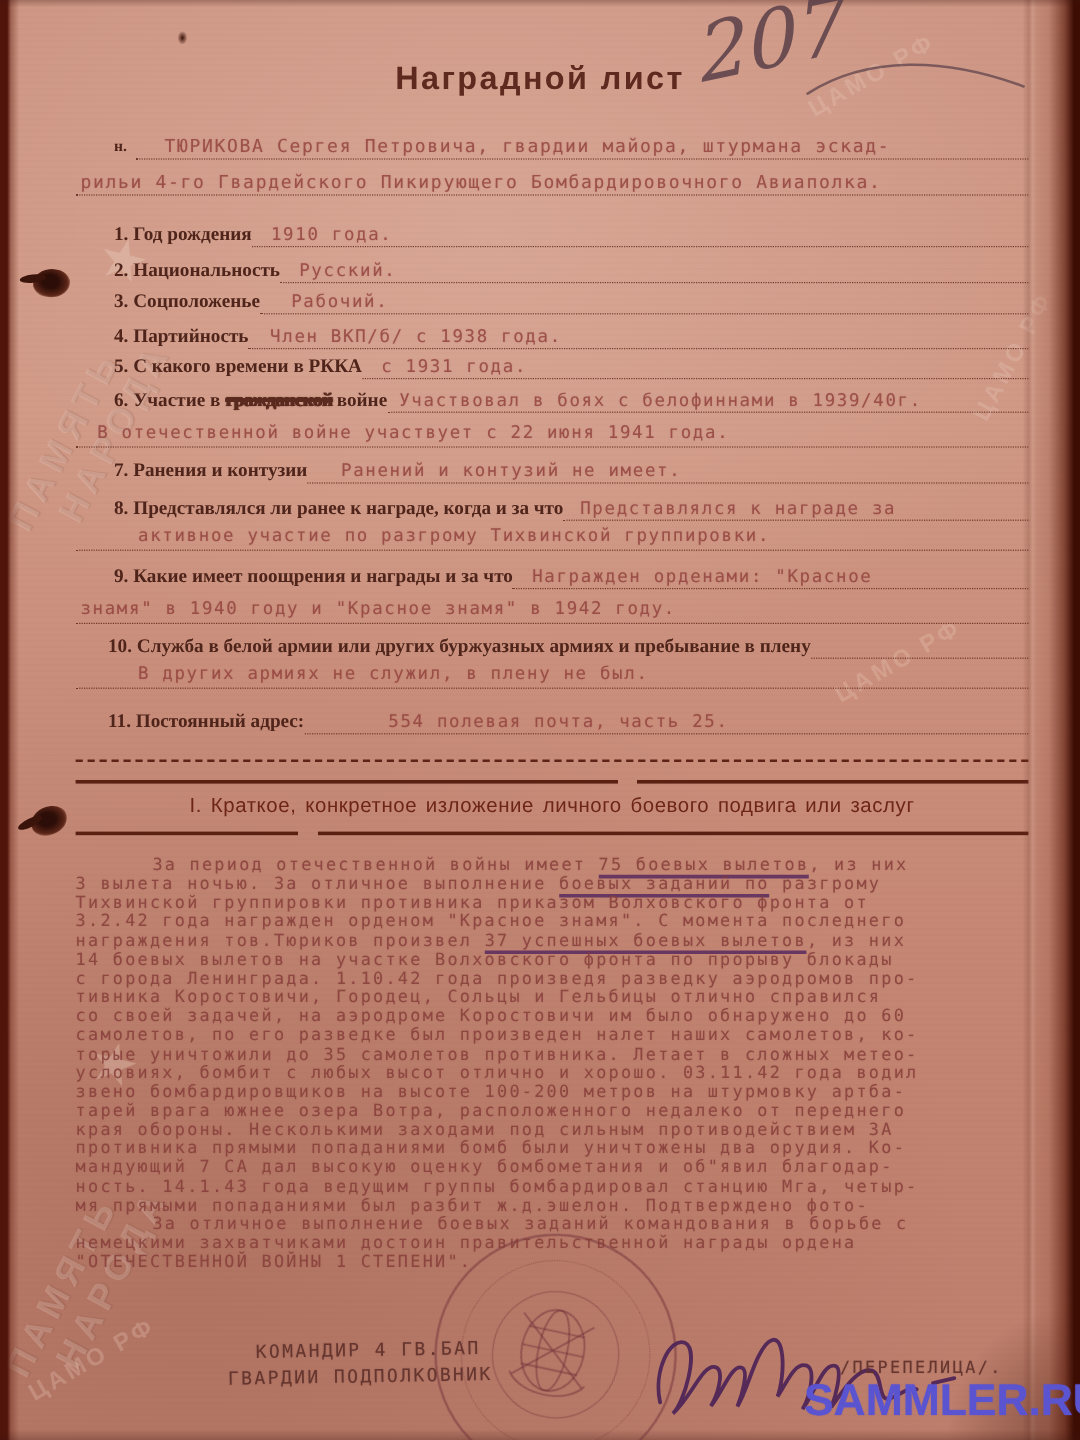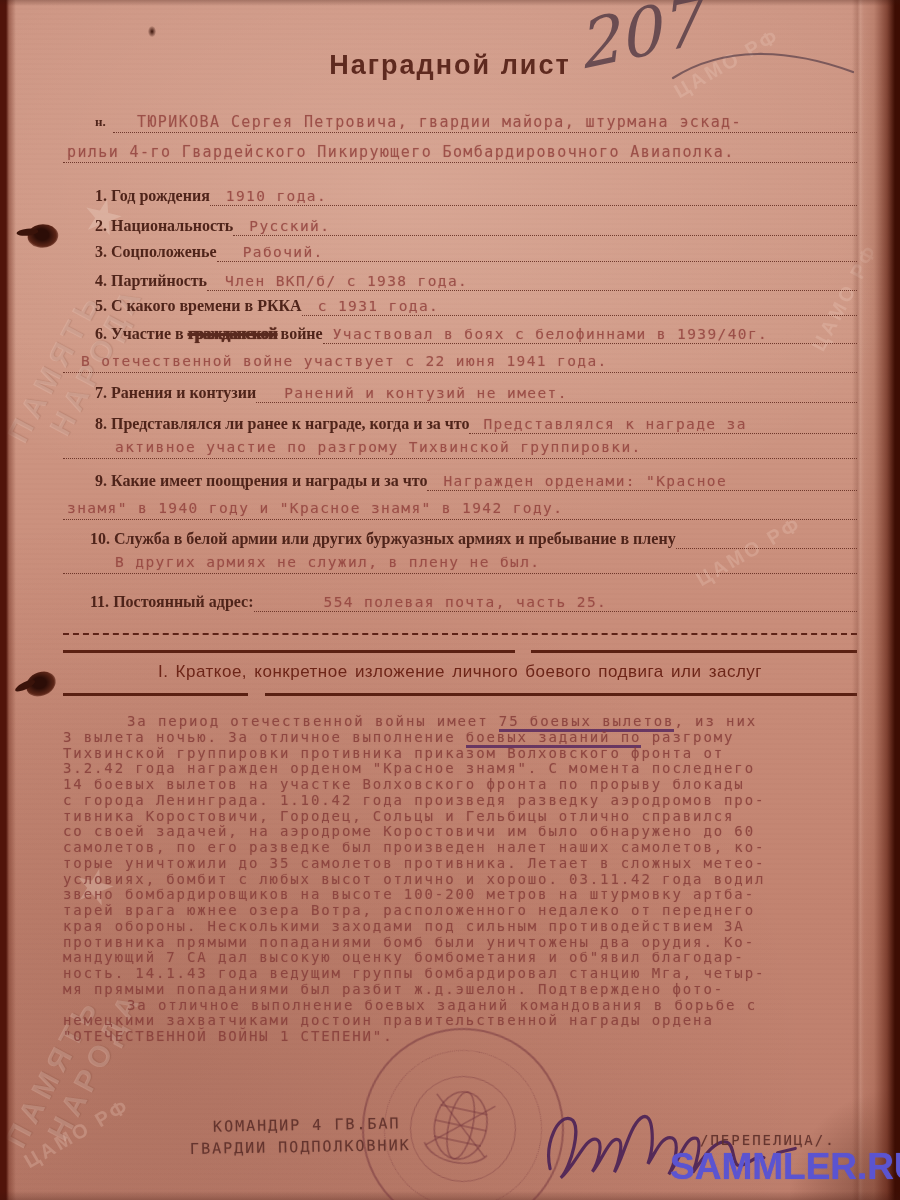--- a/index.html
+++ b/index.html
@@ -203,6 +203,7 @@
       <div class="bline"><span>3 вылета ночью. За отличное выполнение </span><span class="pen-underline">боевых заданий по</span><span> разгрому</span></div>
       <div class="bline"><span>Тихвинской группировки противника приказом Волховского фронта от</span></div>
       <div class="bline"><span>3.2.42 года награжден орденом "Красное знамя". С момента последнего</span></div>
+      <div class="bline"><span>награждения тов.Тюриков произвел </span><span class="pen-underline">37 успешных боевых вылетов</span><span>, из них</span></div>
       <div class="bline"><span>14 боевых вылетов на участке Волховского фронта по прорыву блокады</span></div>
       <div class="bline"><span>с города Ленинграда. 1.10.42 года произведя разведку аэродромов про-</span></div>
       <div class="bline"><span>тивника Коростовичи, Городец, Сольцы и Гельбицы отлично справился</span></div>

